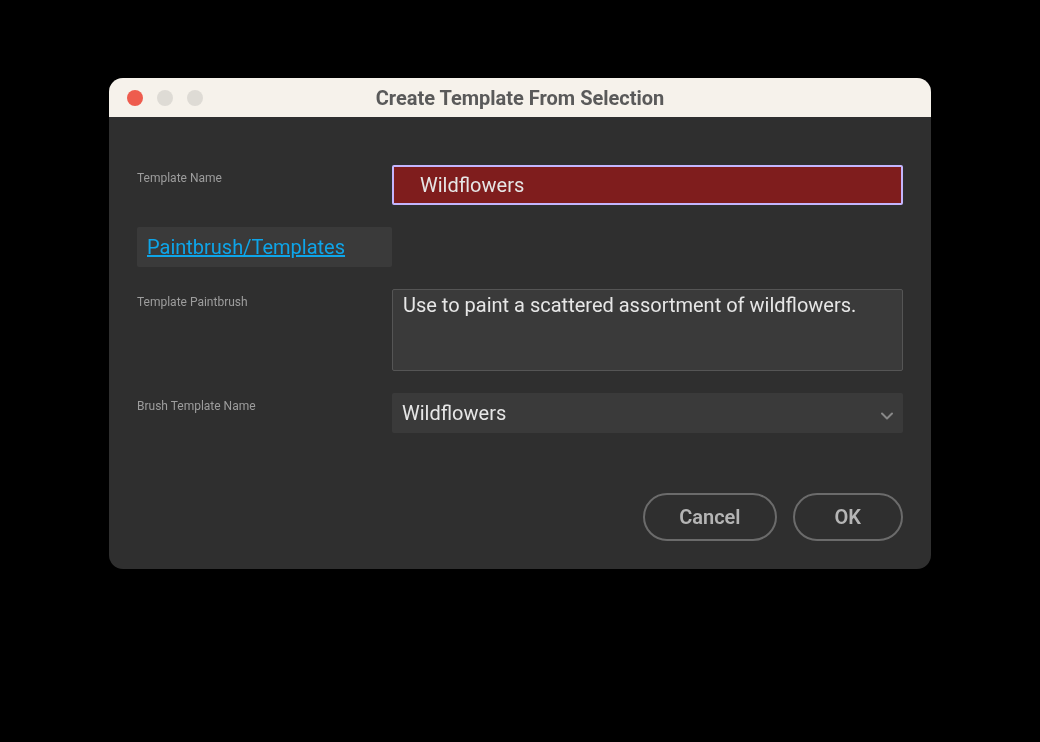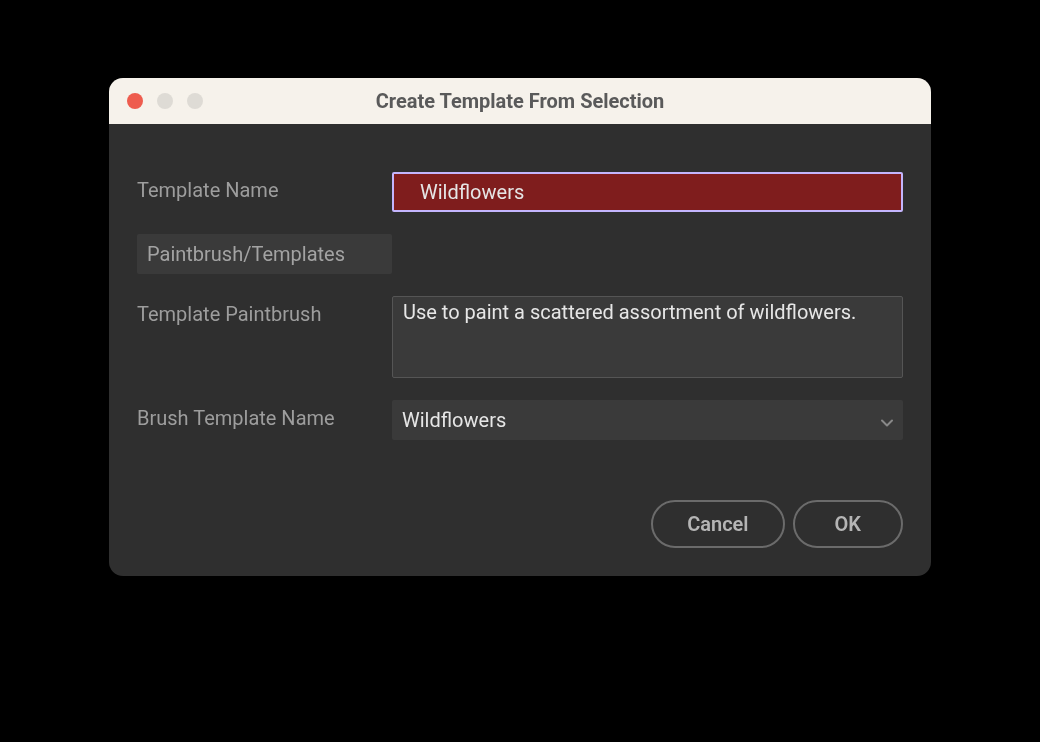--- a/index.html
+++ b/index.html
@@ -26,7 +26,7 @@
     }
     .titlebar {
       background: #f6f2eb;
-      height: 46px;
+      height: 39px;
       display: flex;
       align-items: center;
       position: relative;

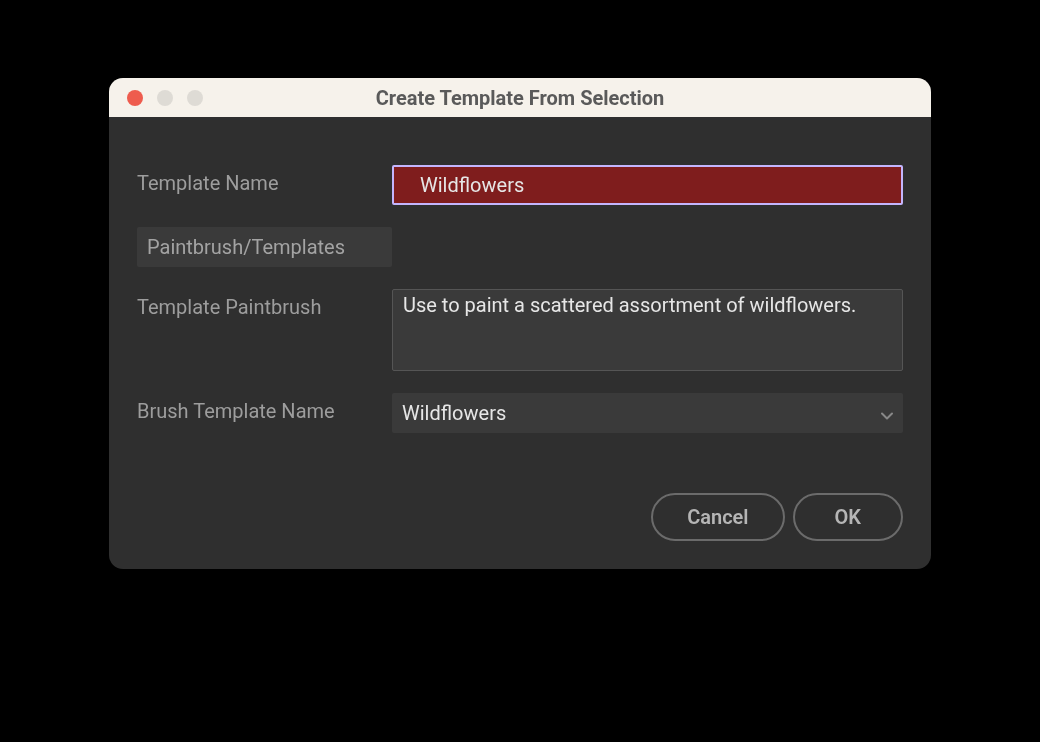--- a/index.html
+++ b/index.html
@@ -72,7 +72,7 @@
     }
     .form-label {
       color: #9d9d9d;
-      font-size: 20px;
+      font-size: 12px;
       padding-top: 6px;
     }
     .text-input {

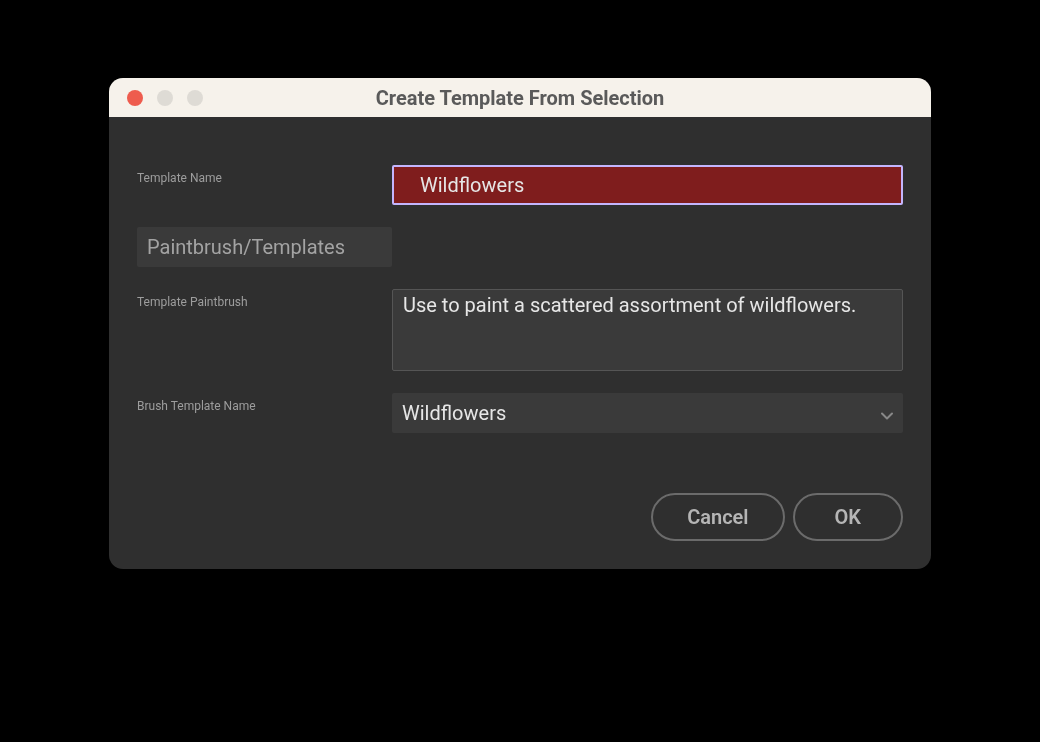--- a/index.html
+++ b/index.html
@@ -87,11 +87,12 @@
       font-family: inherit;
     }
     .static-field {
-      color: #a3a3a3;
+      color: #0ea5e9;
       font-size: 20px;
       padding: 8px 10px 8px 10px;
       background: #3a3a3a;
       border-radius: 2px;
+      text-decoration: underline;
     }
     .textarea-field {
       background: #3a3a3a;

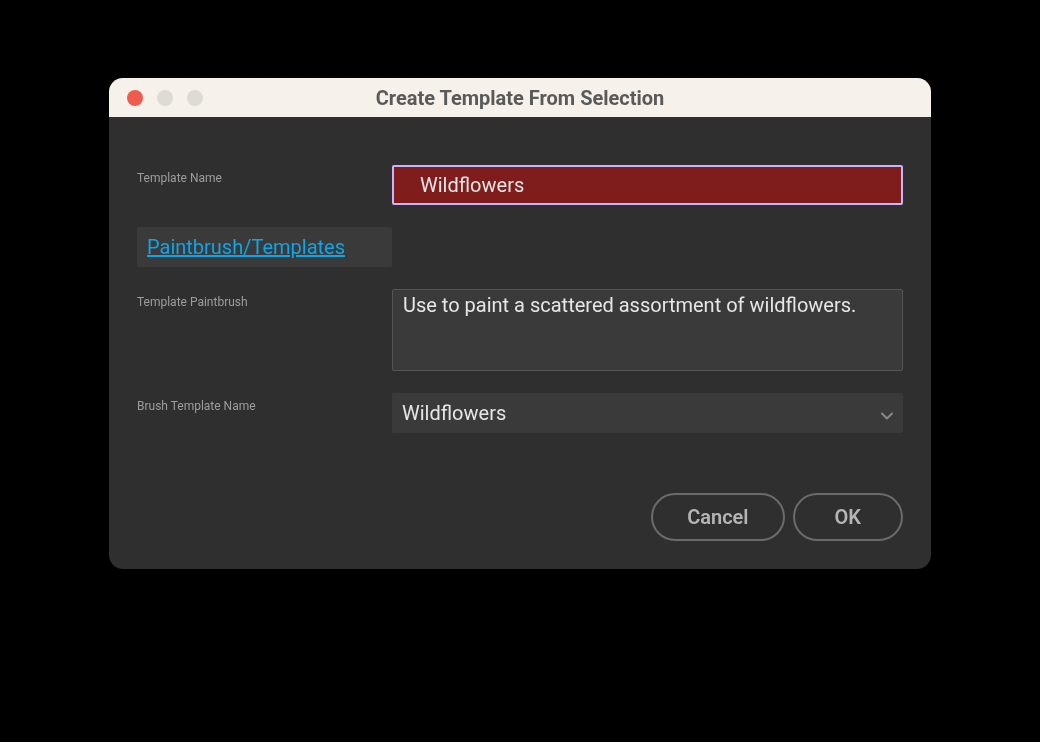--- a/index.html
+++ b/index.html
@@ -126,7 +126,7 @@
     .button-row {
       display: flex;
       justify-content: flex-end;
-      gap: 8px;
+      gap: 16px;
       margin-top: 60px;
     }
     .btn {

